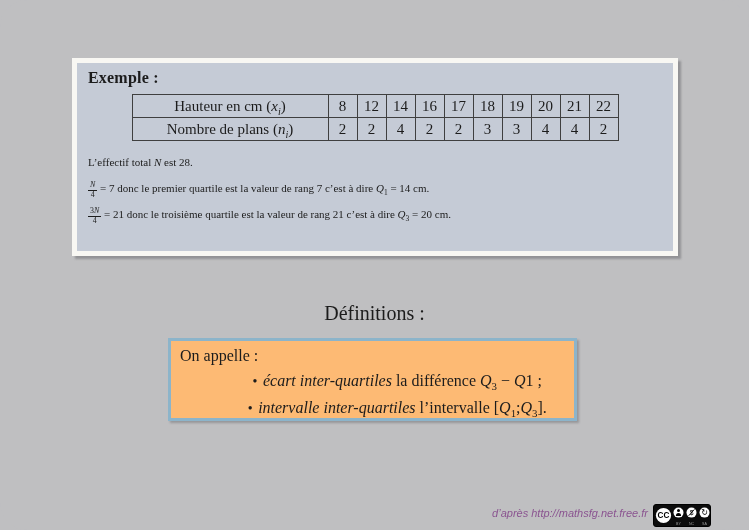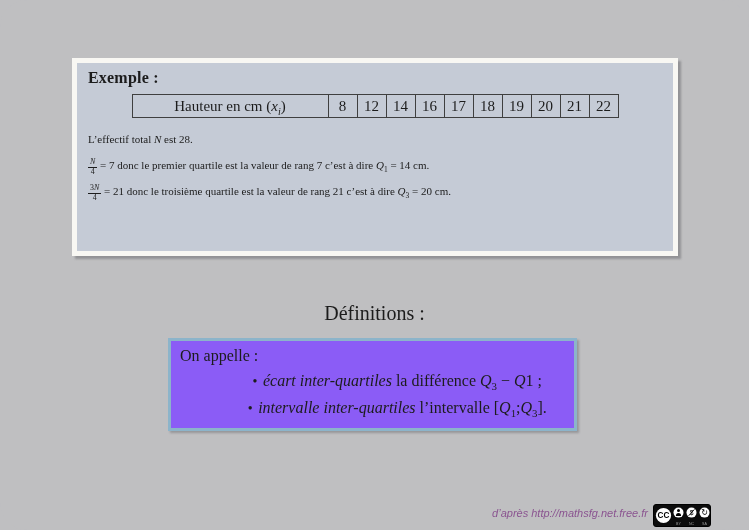--- a/index.html
+++ b/index.html
@@ -101,6 +101,19 @@
             <td class="val-cell">21</td>
             <td class="val-cell">22</td>
           </tr>
+          <tr>
+            <td class="row-label"><span>Nombre de plans (</span><span class="mi">n</span><sub class="msub mi">i</sub><span>)</span></td>
+            <td class="val-cell">2</td>
+            <td class="val-cell">2</td>
+            <td class="val-cell">4</td>
+            <td class="val-cell">2</td>
+            <td class="val-cell">2</td>
+            <td class="val-cell">3</td>
+            <td class="val-cell">3</td>
+            <td class="val-cell">4</td>
+            <td class="val-cell">4</td>
+            <td class="val-cell">2</td>
+          </tr>
         </tbody>
     </table>
 

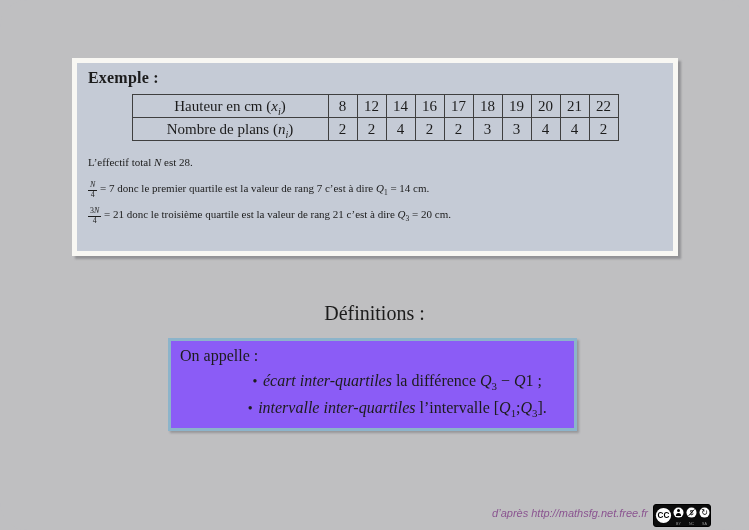--- a/index.html
+++ b/index.html
@@ -57,8 +57,8 @@
   }
   .def-box {
     position:absolute; left:168px; top:338px;
-    width:409px; height:93px;
-    background:#8b5cf6;
+    width:409px; height:83px;
+    background:#fdba74;
     border:3px solid #8cb4ca;
     box-shadow:2px 2px 2px rgba(90,90,95,.4);
     padding:6px 9px;

